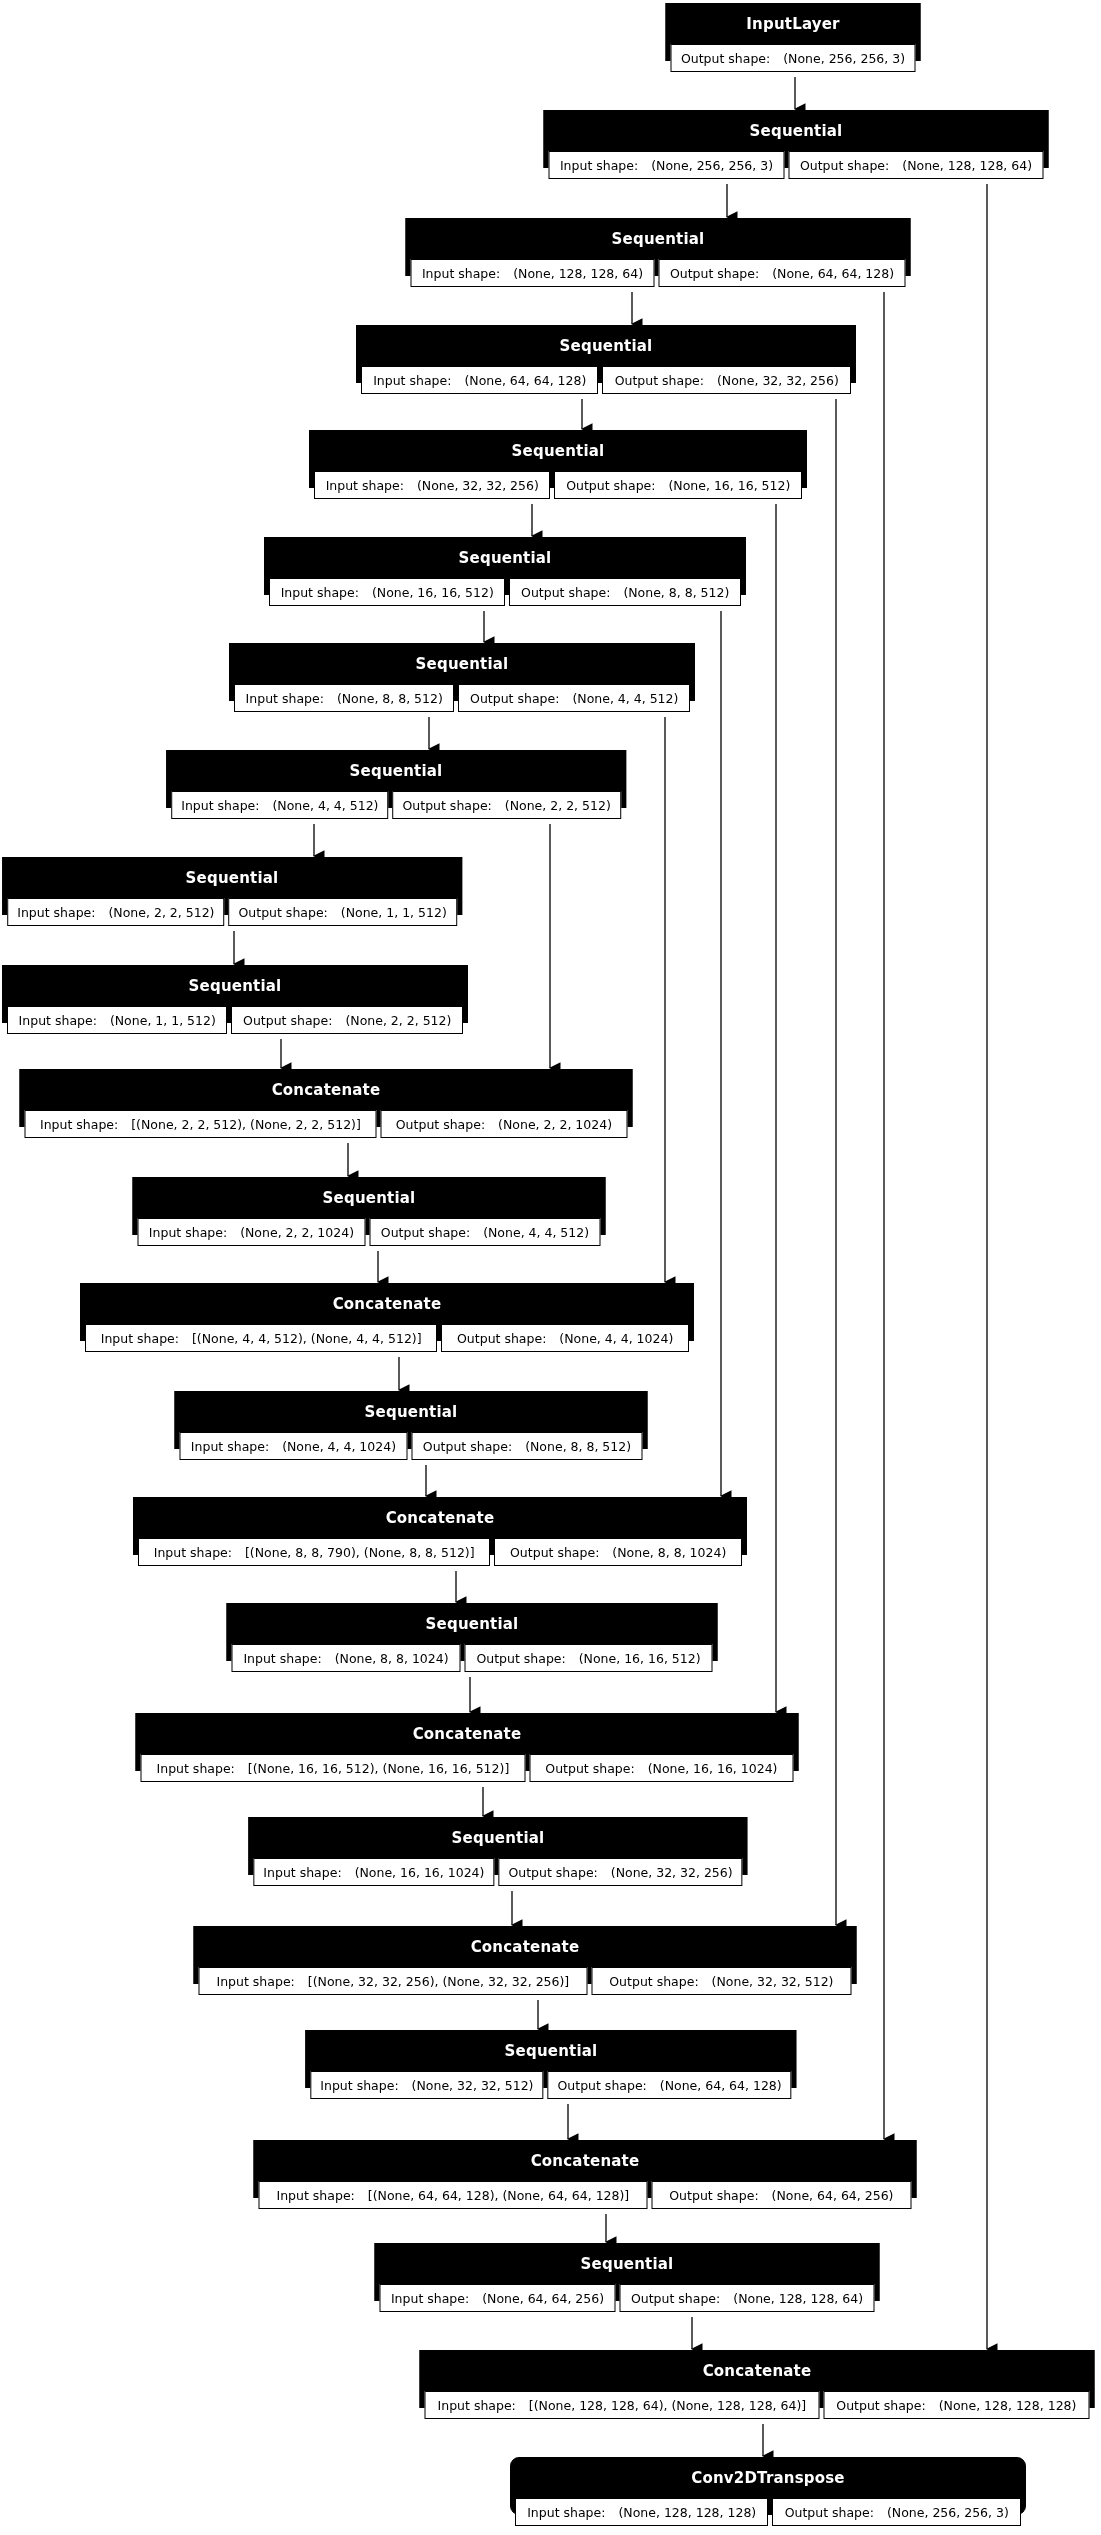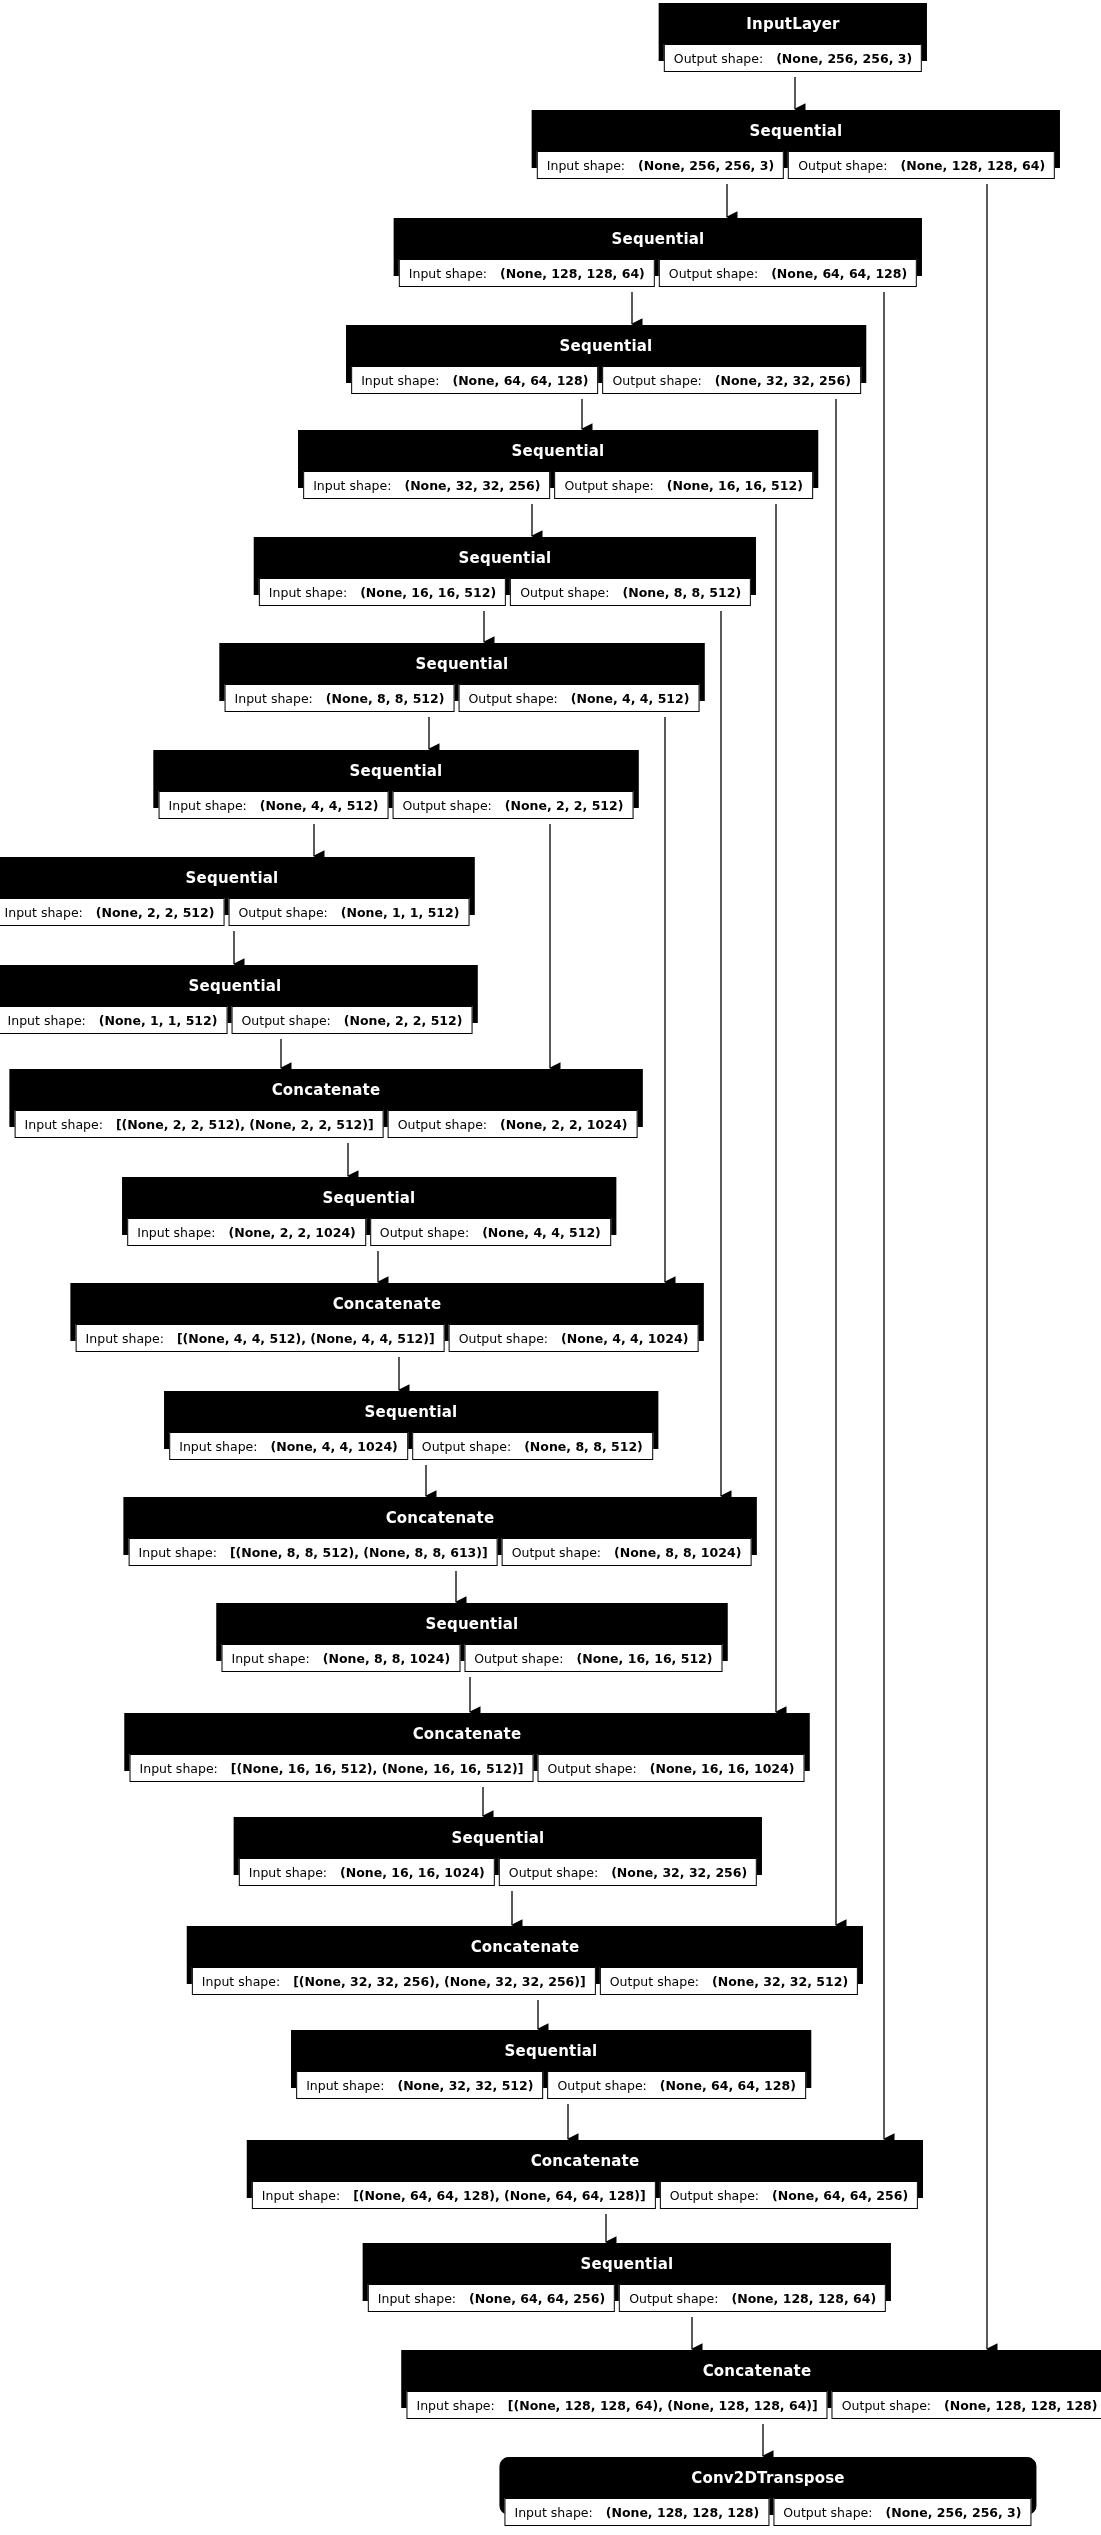--- a/index.html
+++ b/index.html
@@ -47,7 +47,7 @@
     padding:0 9px;
     gap:8px;
   }
-  .cell b{margin-left:5px;font-weight:bold;}
+  .cell b{margin-left:5px;font-weight:normal;}
 </style>
 </head>
 <body>

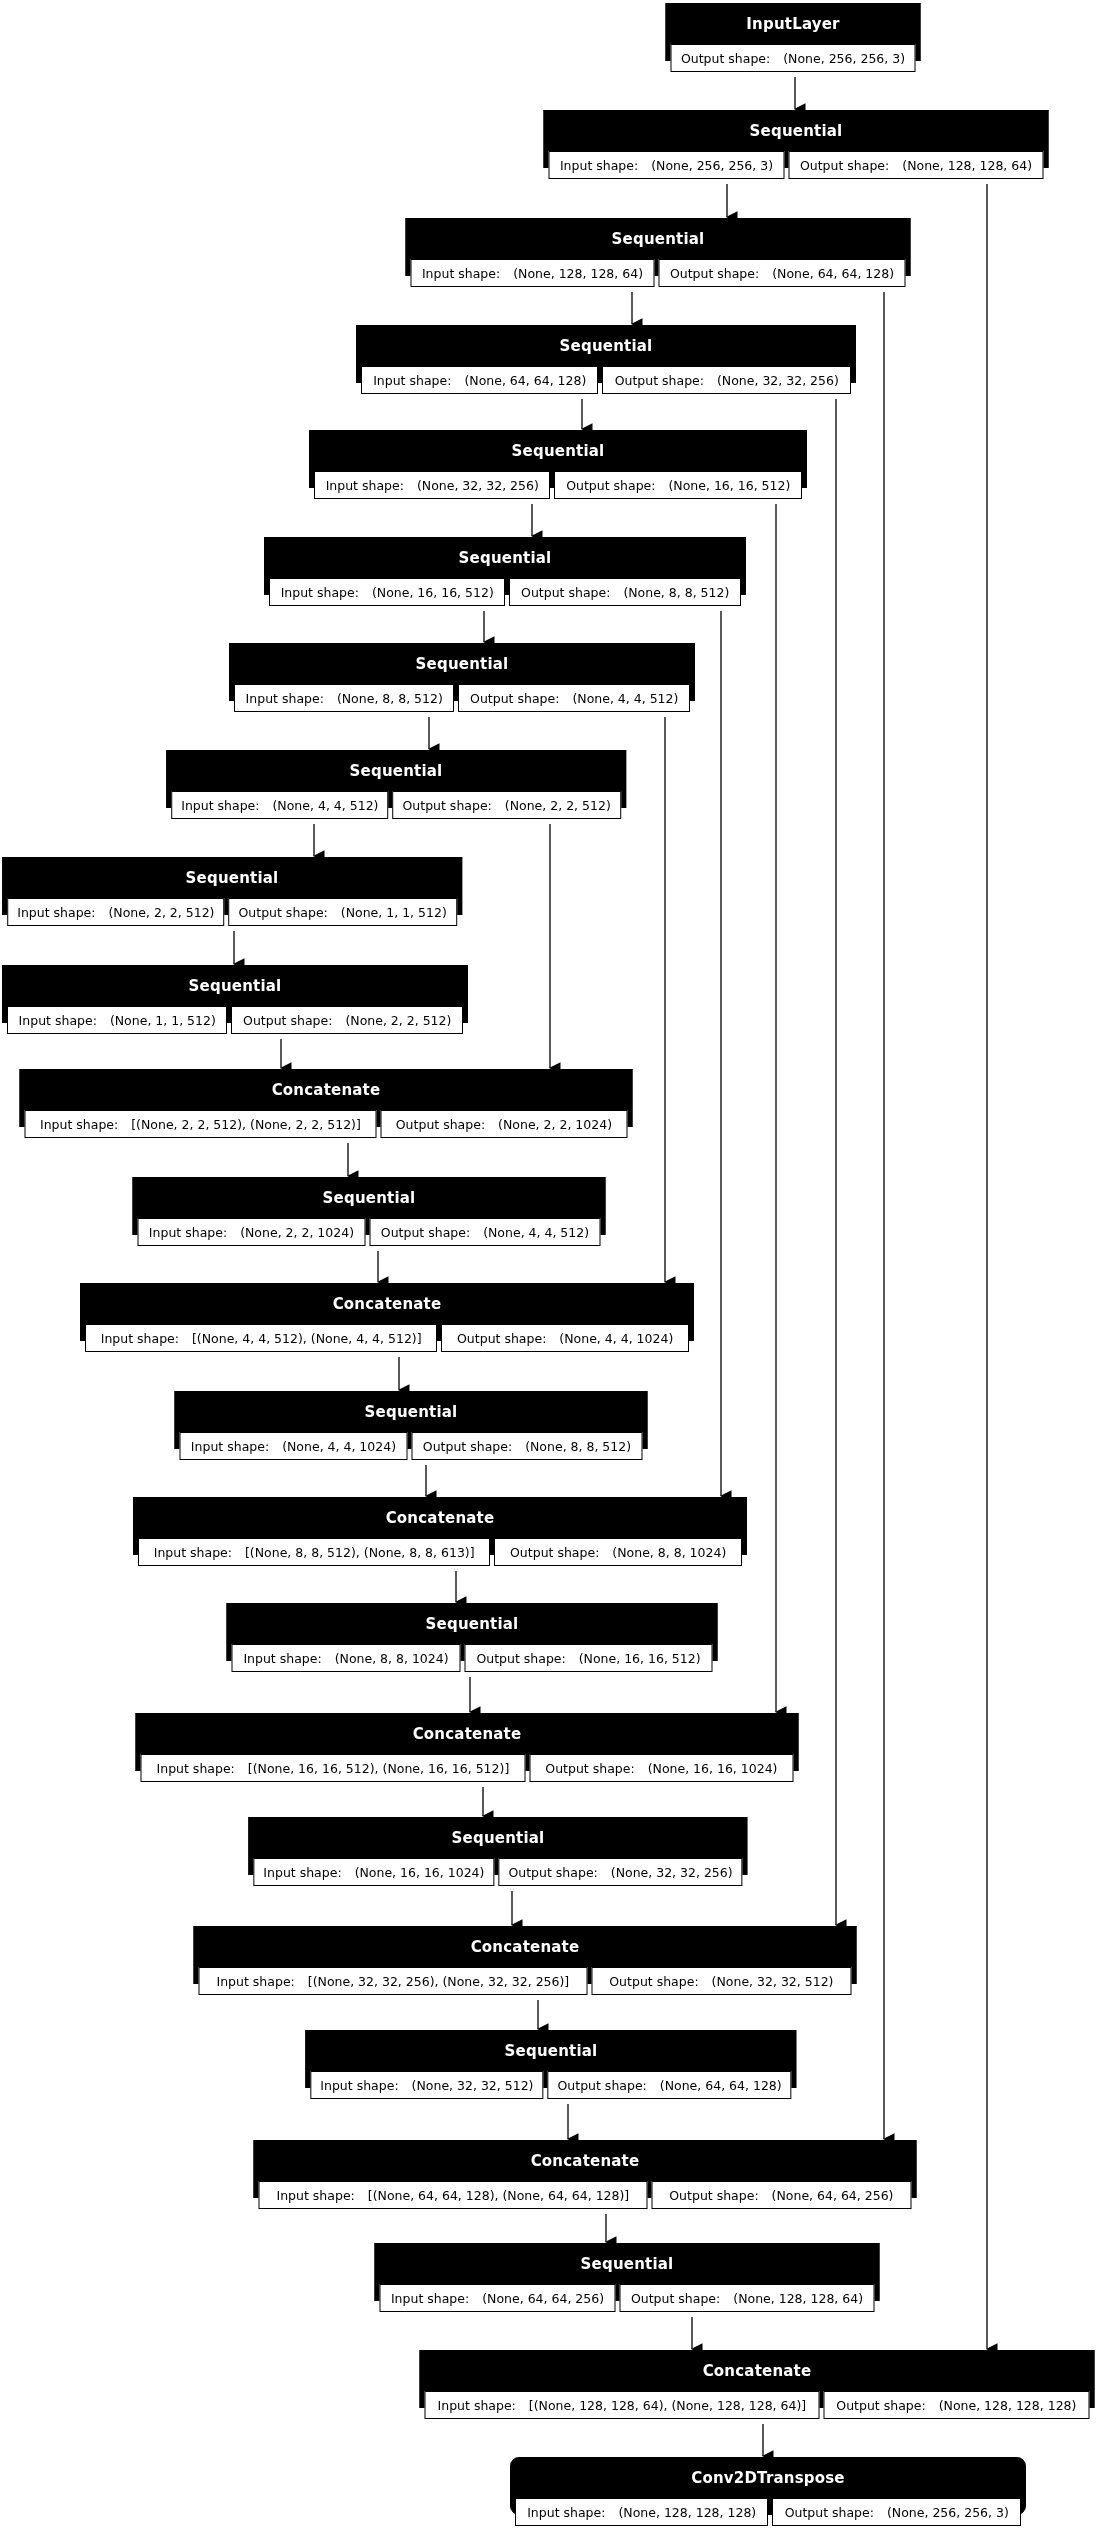--- a/index.html
+++ b/index.html
@@ -277,7 +277,7 @@
     <div class="node-rows">
       <div class="cell cell-in">
         <span>Input shape:</span>
-            <b>[(None, 8, 8, 512), (None, 8, 8, 613)]</b>
+            <b>[(None, 8, 8, 790), (None, 8, 8, 512)]</b>
       </div>
       <div class="cell cell-out">
         <span>Output shape:</span>

